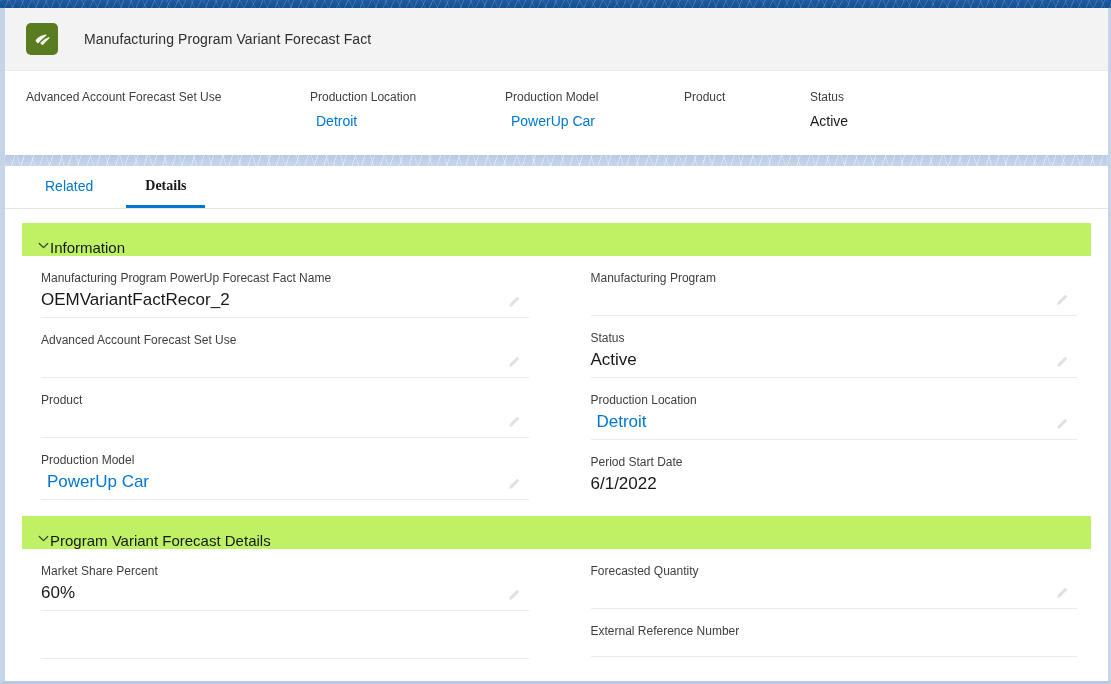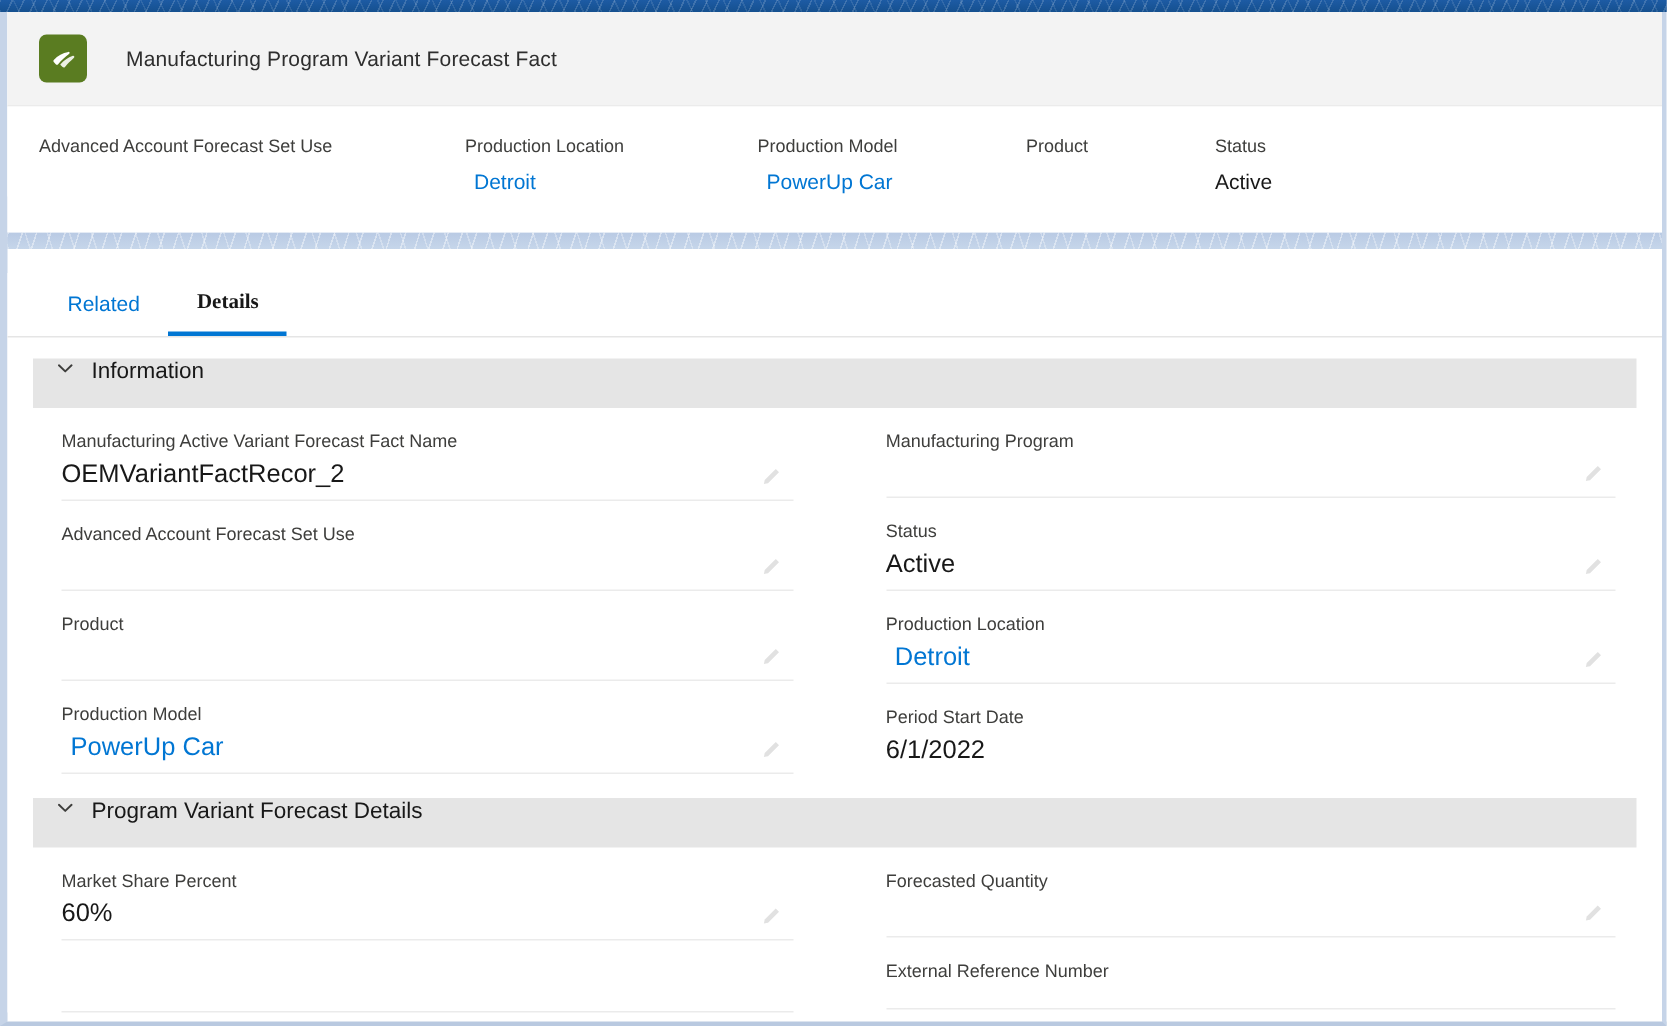--- a/index.html
+++ b/index.html
@@ -104,12 +104,11 @@
   .tab-card { background: #ffffff; }
   .tab-bar {
     display: flex;
-    gap: 0;
+    gap: 14px;
     padding: 0 21px;
     border-bottom: 1px solid #e5e5e5;
     height: 43px;
     align-items: stretch;
-    margin-top: 16px;
   }
   .tab {
     display: flex; align-items: center;

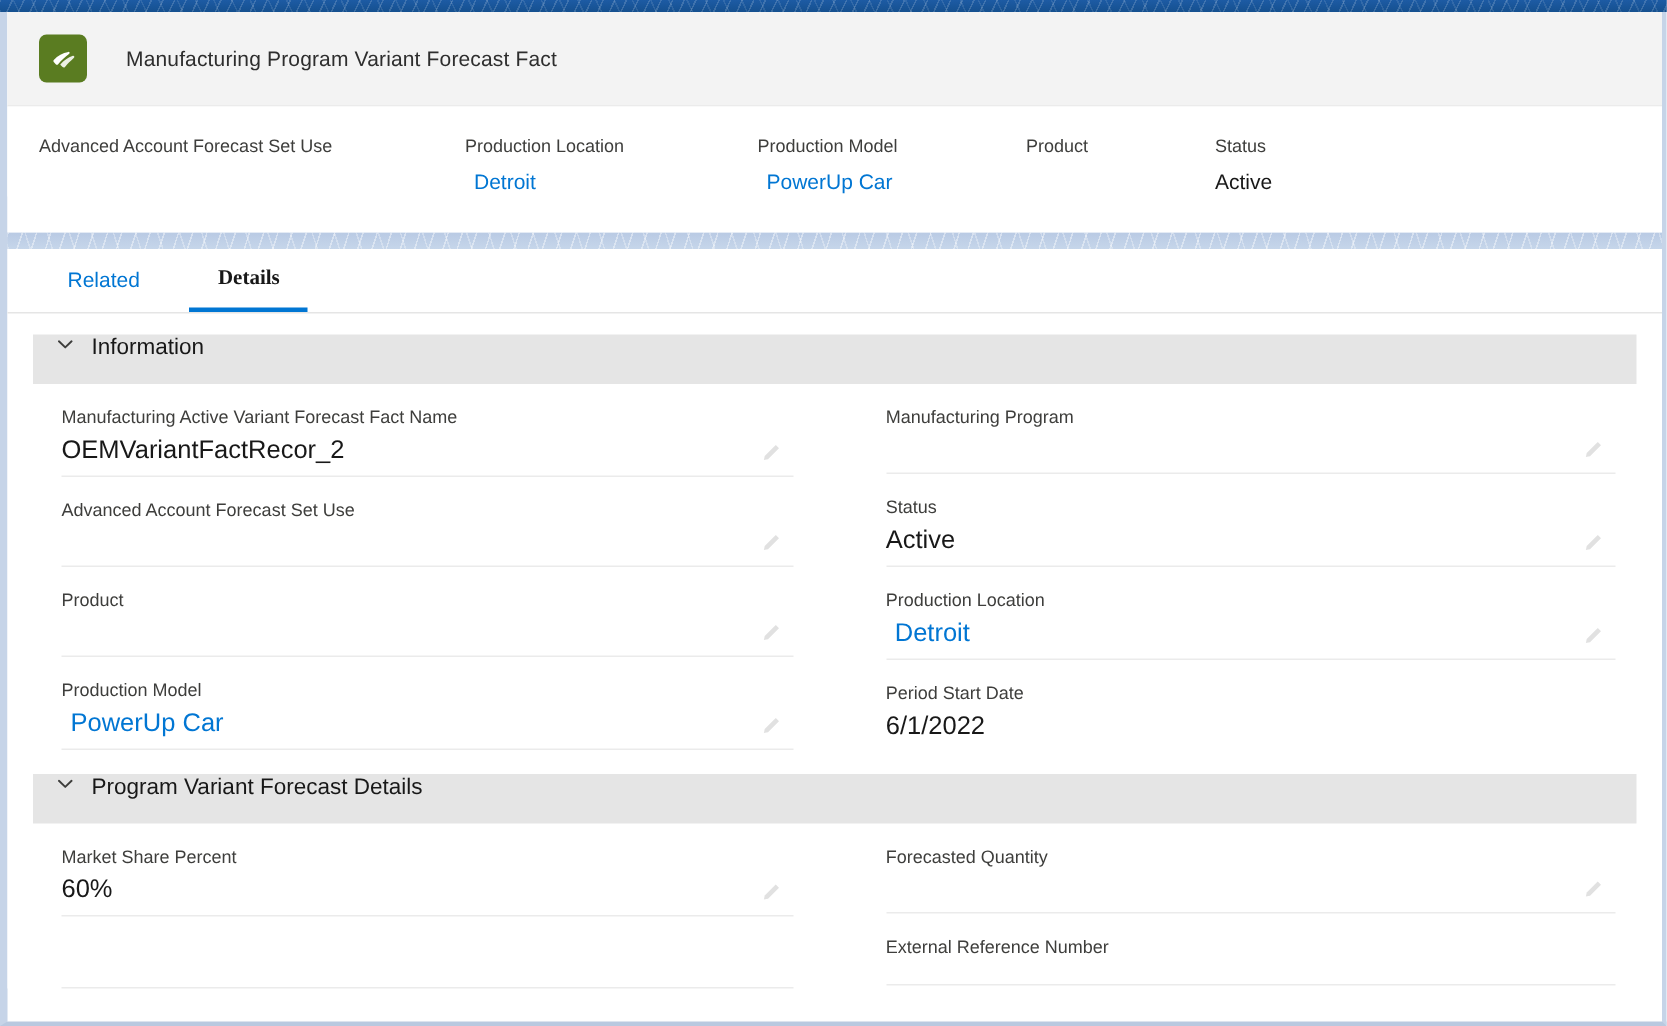--- a/index.html
+++ b/index.html
@@ -130,9 +130,8 @@
   .section-header {
     margin: 14px 17px 0 17px;
     height: 33px;
-    background: #e5e5e5;
-    display: flex; align-items: flex-start;
-    gap: 11px;
+    background: #bef264;
+    display: flex; align-items: flex-end;
     padding-left: 15px;
     cursor: pointer;
   }

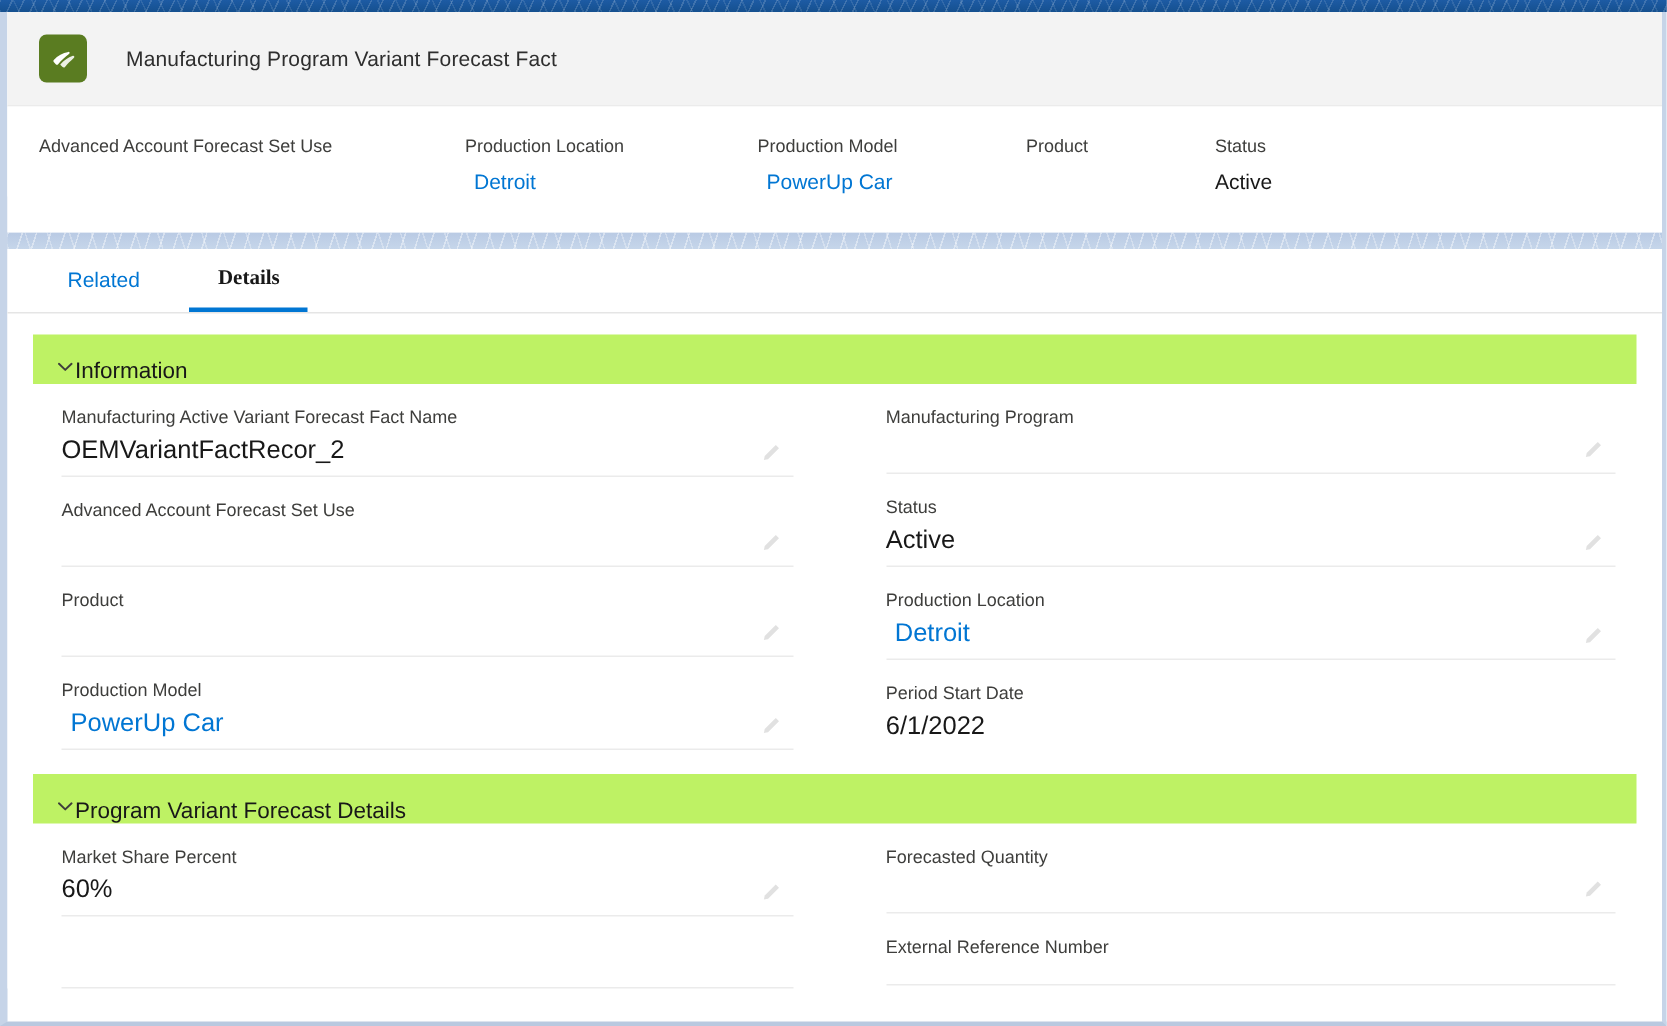--- a/index.html
+++ b/index.html
@@ -260,7 +260,7 @@
       <div class="col left">
 
         <div class="field-row">
-          <div class="f-label">Manufacturing Active Variant Forecast Fact Name</div>
+          <div class="f-label">Manufacturing Program PowerUp Forecast Fact Name</div>
           <div class="f-value">OEMVariantFactRecor_2</div>
           <span class="pencil">
             <svg width="14" height="14" viewBox="0 0 16 16" aria-hidden="true">

